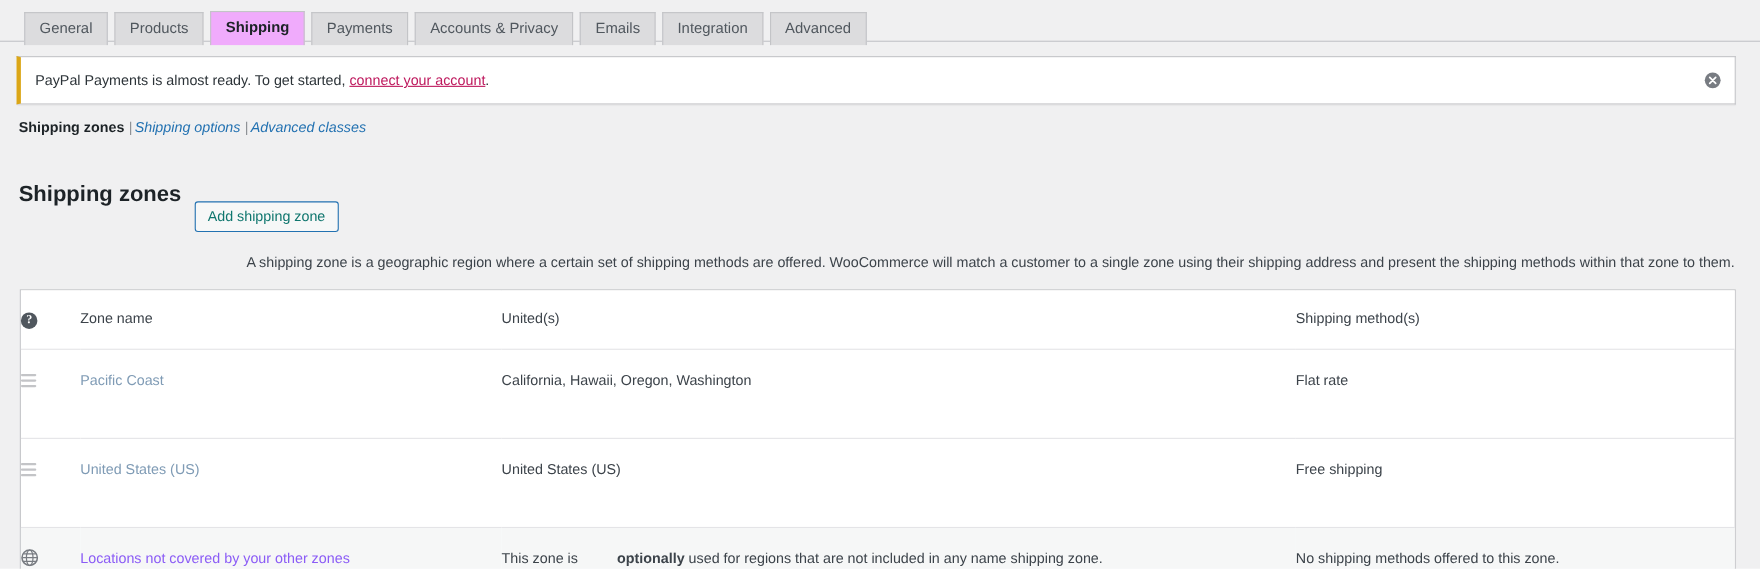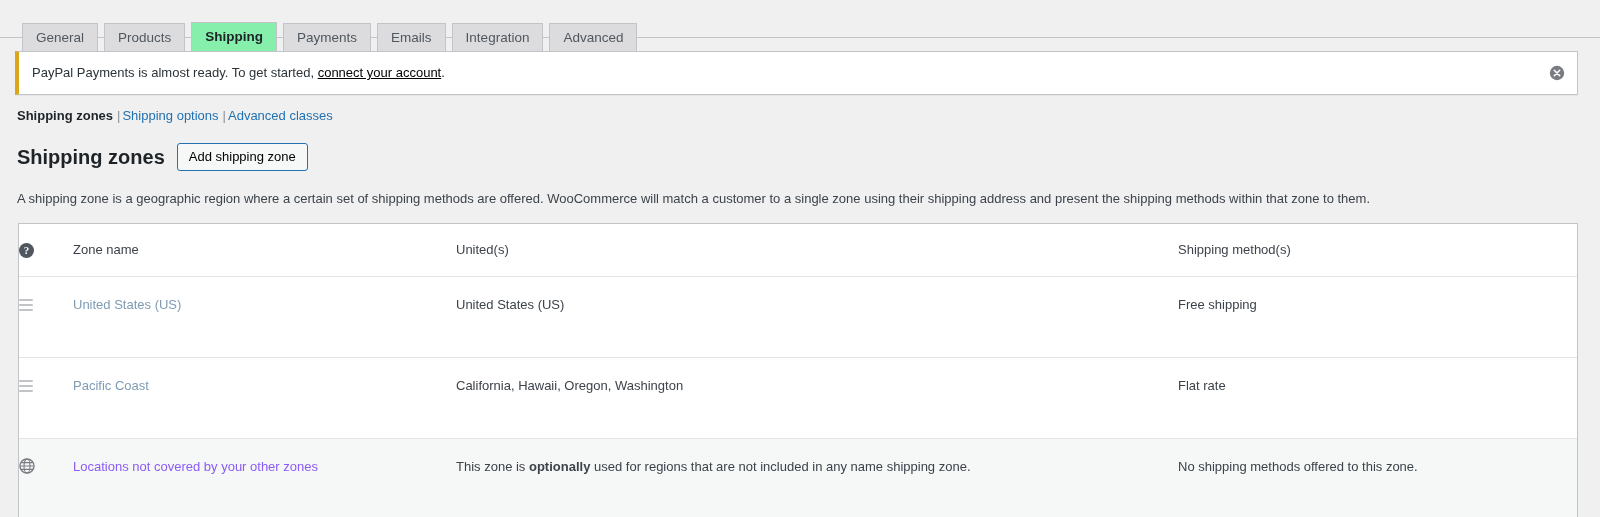--- a/index.html
+++ b/index.html
@@ -44,7 +44,7 @@
     text-decoration: none;
     cursor: pointer;
     position: relative;
-    top: 13px;
+    top: 1px;
     white-space: nowrap;
   }
   .tab.active {

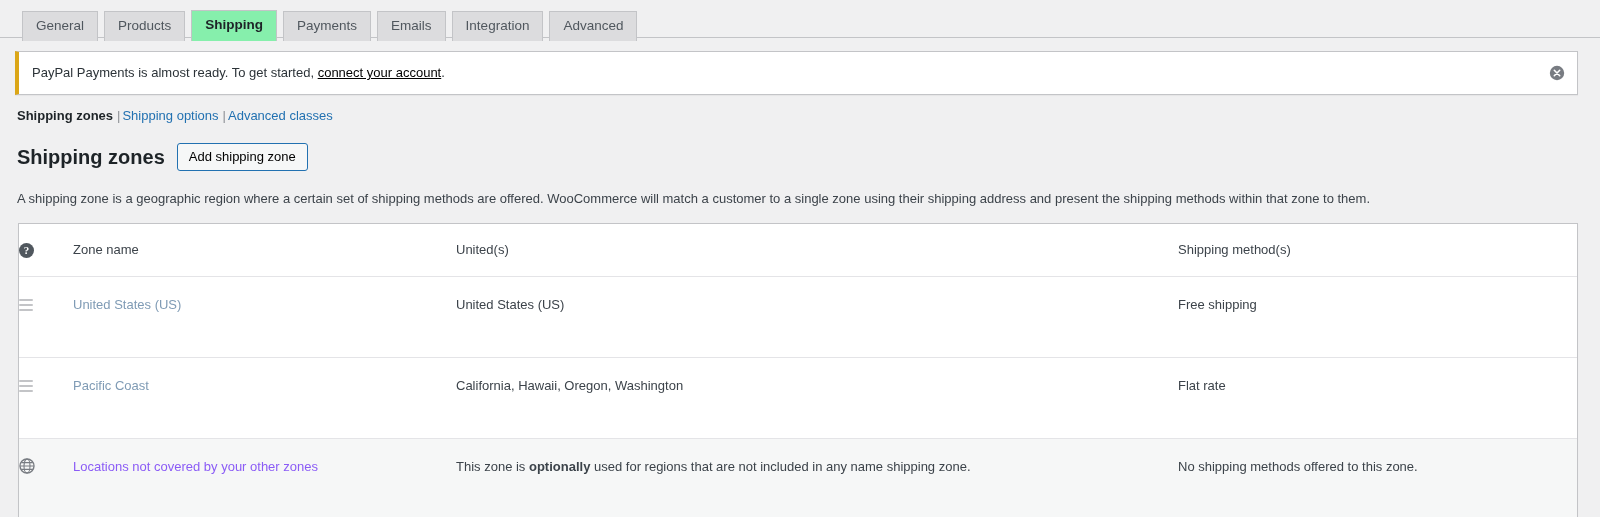--- a/index.html
+++ b/index.html
@@ -48,7 +48,7 @@
     white-space: nowrap;
   }
   .tab.active {
-    background: #86efac;
+    background: #f0abfc;
     color: #1d2327;
     font-weight: 600;
     border-color: #c3c4c7;

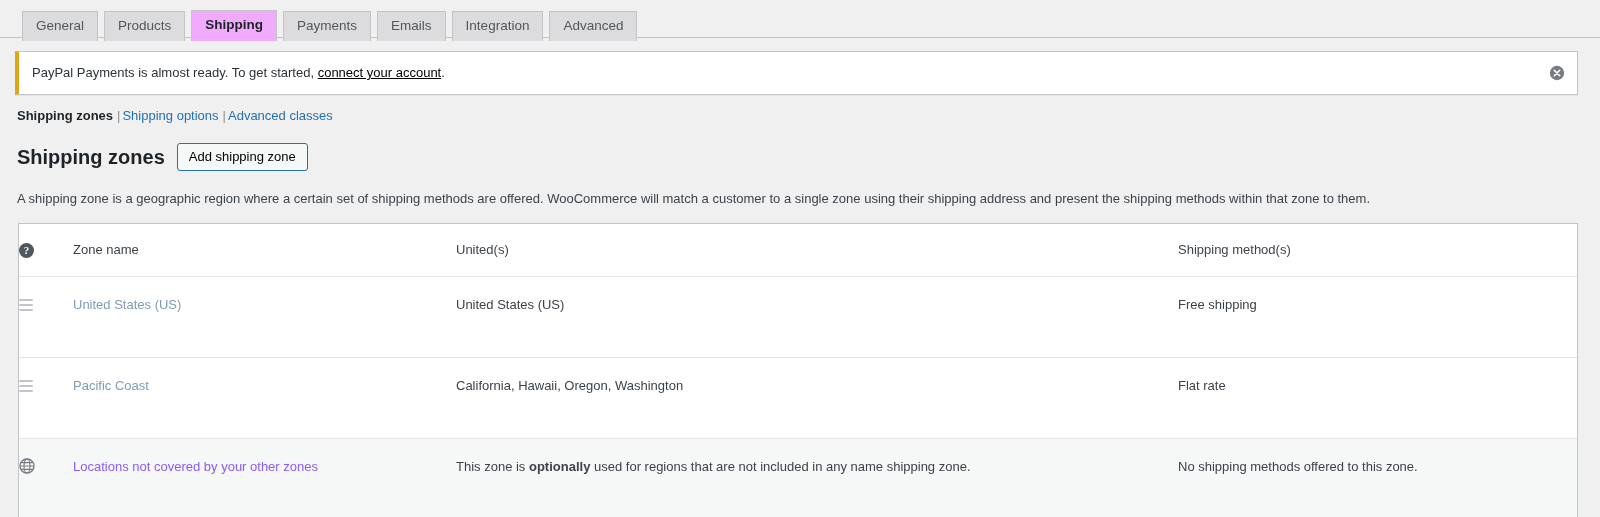--- a/index.html
+++ b/index.html
@@ -253,6 +253,7 @@
       <a class="tab" href="#">Products</a>
       <a class="tab active" href="#">Shipping</a>
       <a class="tab" href="#">Payments</a>
+      <a class="tab" href="#">Accounts &amp; Privacy</a>
       <a class="tab" href="#">Emails</a>
       <a class="tab" href="#">Integration</a>
       <a class="tab" href="#">Advanced</a>

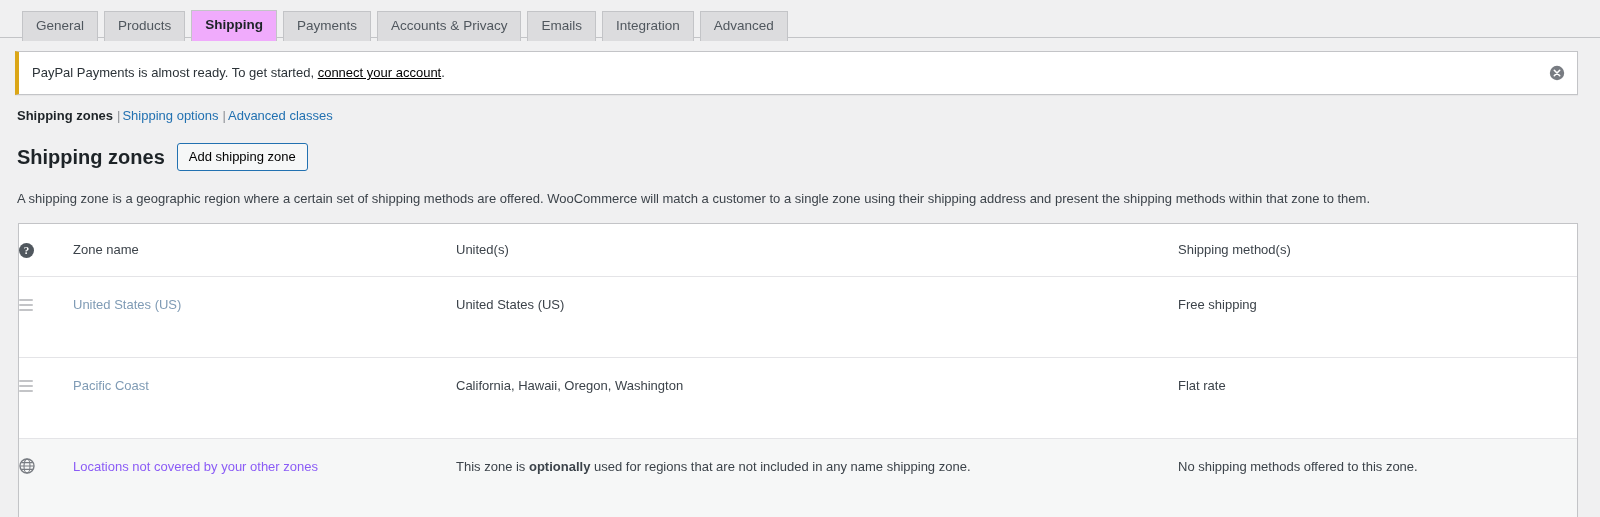--- a/index.html
+++ b/index.html
@@ -75,7 +75,7 @@
     color: #2c3338;
   }
   .notice-text a {
-    color: #000000;
+    color: #be185d;
     text-decoration: underline;
   }
   .notice-dismiss {

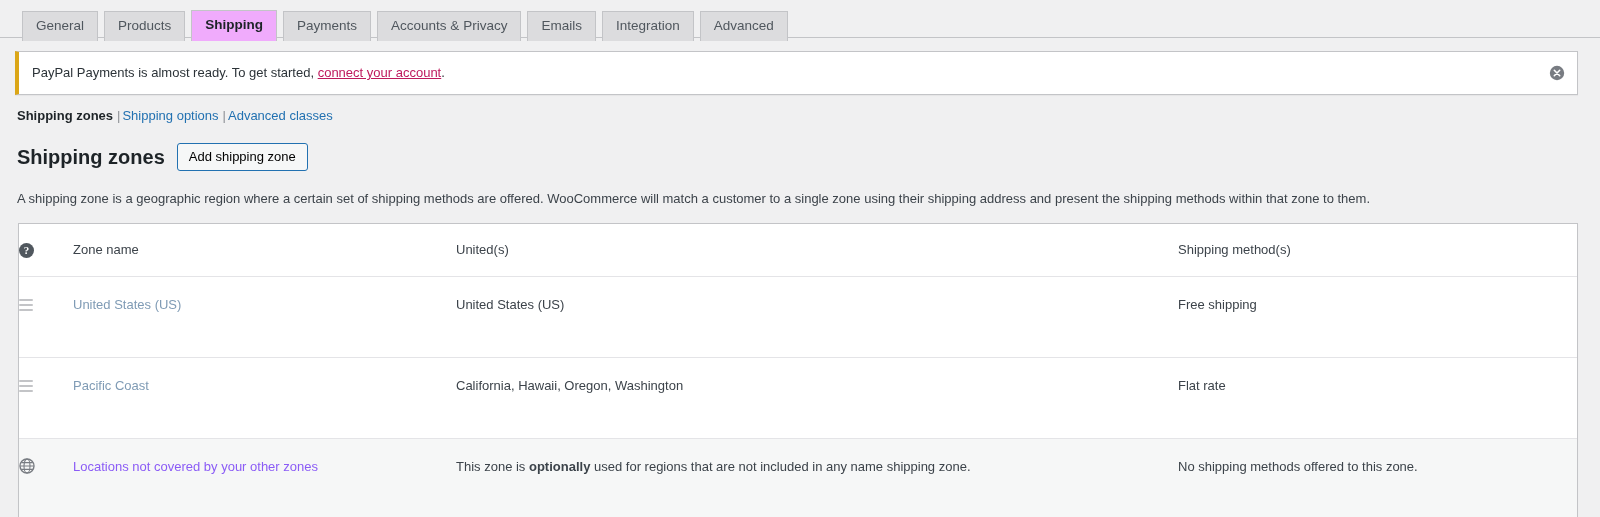--- a/index.html
+++ b/index.html
@@ -107,6 +107,7 @@
   .subnav a {
     color: #2271b1;
     text-decoration: none;
+    font-style: italic;
   }
 
   

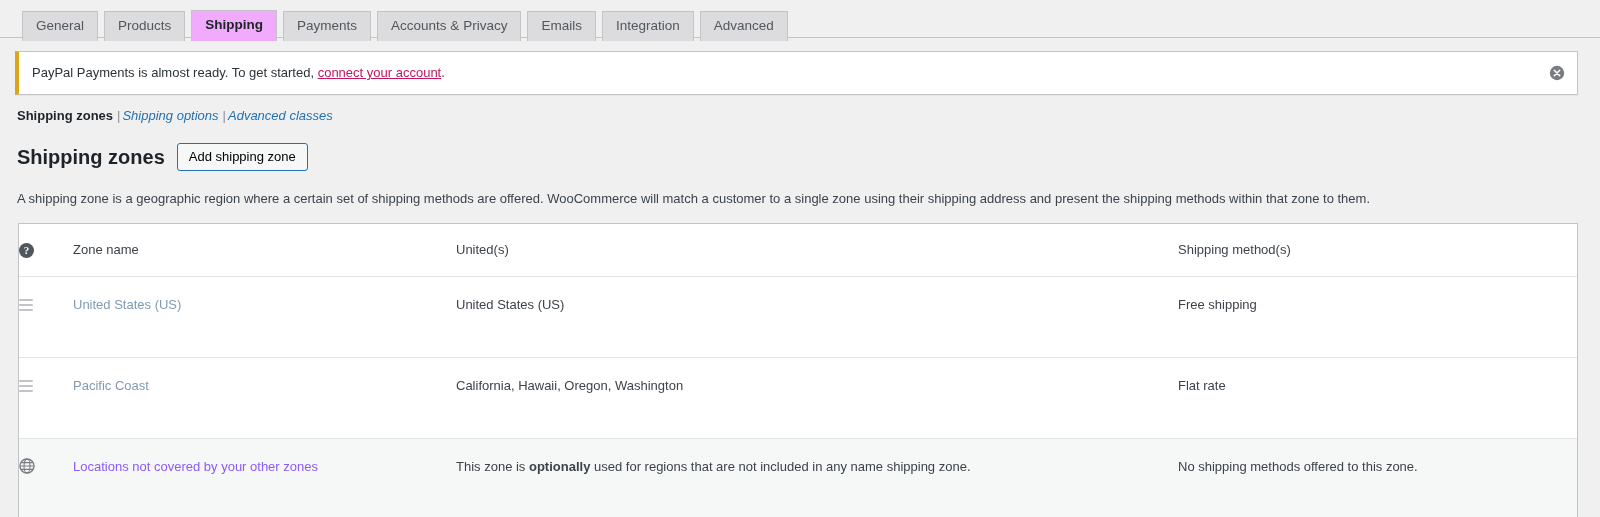--- a/index.html
+++ b/index.html
@@ -128,12 +128,13 @@
     font-size: 13px;
     line-height: 15px;
     padding: 5px 11px 6px 11px;
-    color: #000000;
+    color: #0f766e;
     background: #f6f7f7;
     border: 1px solid #2271b1;
     border-radius: 3px;
     cursor: pointer;
     white-space: nowrap;
+    margin-top: 40px;
   }
 
   

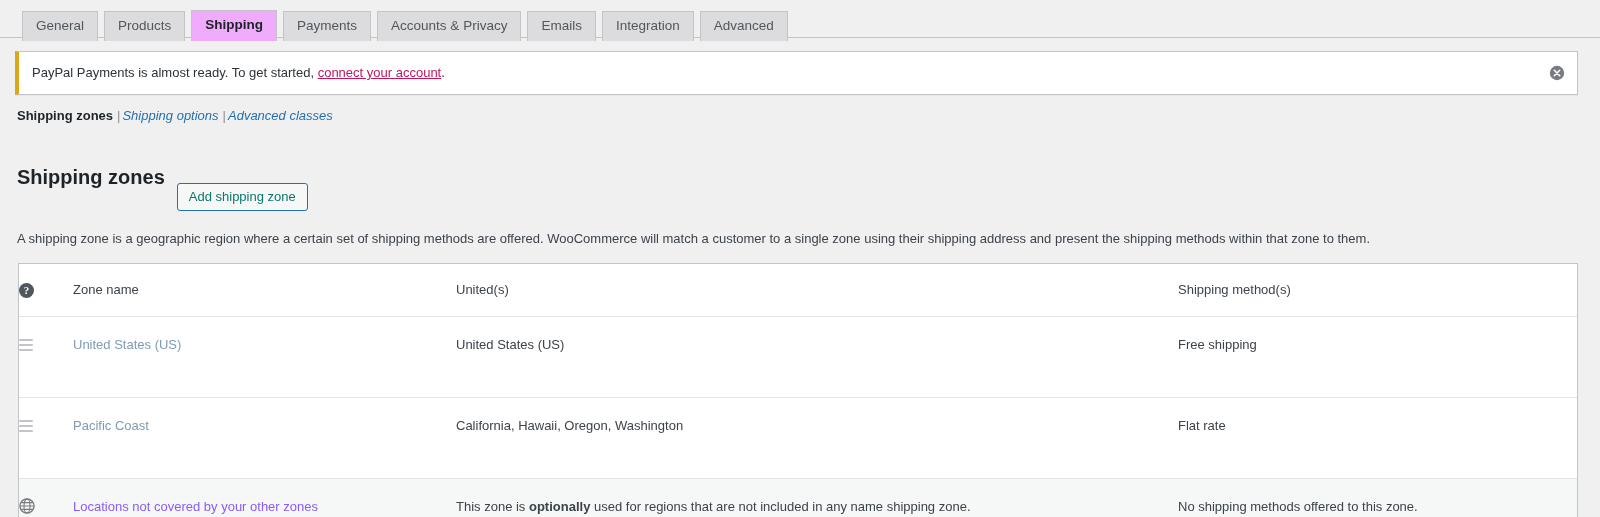--- a/index.html
+++ b/index.html
@@ -144,6 +144,7 @@
     line-height: 1.5;
     color: #3c434a;
     max-width: 1560px;
+    text-align: right;
   }
 
   

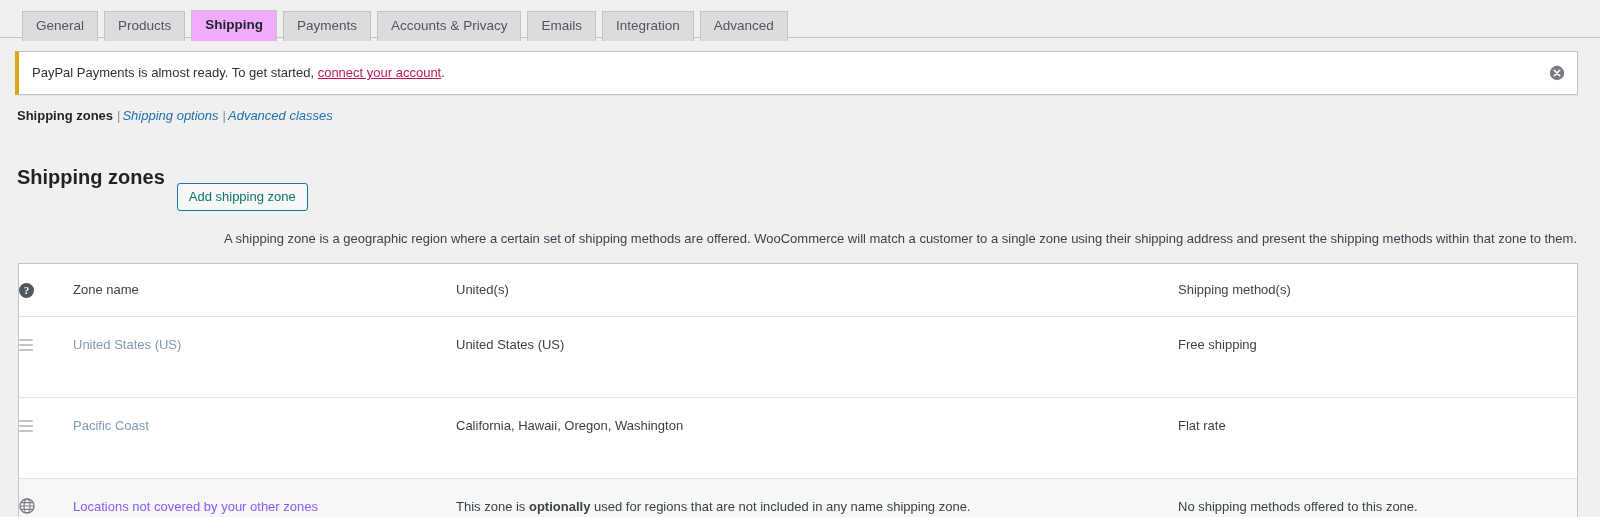--- a/index.html
+++ b/index.html
@@ -307,15 +307,15 @@
     <tbody id="rows-host">
         <tr>
           <td class="col-handle"><span class="drag-handle"><i></i><i></i><i></i></span></td>
+          <td class="col-name"><a class="zone-link" href="#">Pacific Coast</a></td>
+          <td class="col-region">California, Hawaii, Oregon, Washington</td>
+          <td class="col-method">Flat rate</td>
+        </tr>
+        <tr>
+          <td class="col-handle"><span class="drag-handle"><i></i><i></i><i></i></span></td>
           <td class="col-name"><a class="zone-link" href="#">United States (US)</a></td>
           <td class="col-region">United States (US)</td>
           <td class="col-method">Free shipping</td>
-        </tr>
-        <tr>
-          <td class="col-handle"><span class="drag-handle"><i></i><i></i><i></i></span></td>
-          <td class="col-name"><a class="zone-link" href="#">Pacific Coast</a></td>
-          <td class="col-region">California, Hawaii, Oregon, Washington</td>
-          <td class="col-method">Flat rate</td>
         </tr>
         <tr class="row-rest">
           <td class="col-handle"><span class="globe-icon"><svg width="16" height="16" viewBox="0 0 16 16" aria-hidden="true">

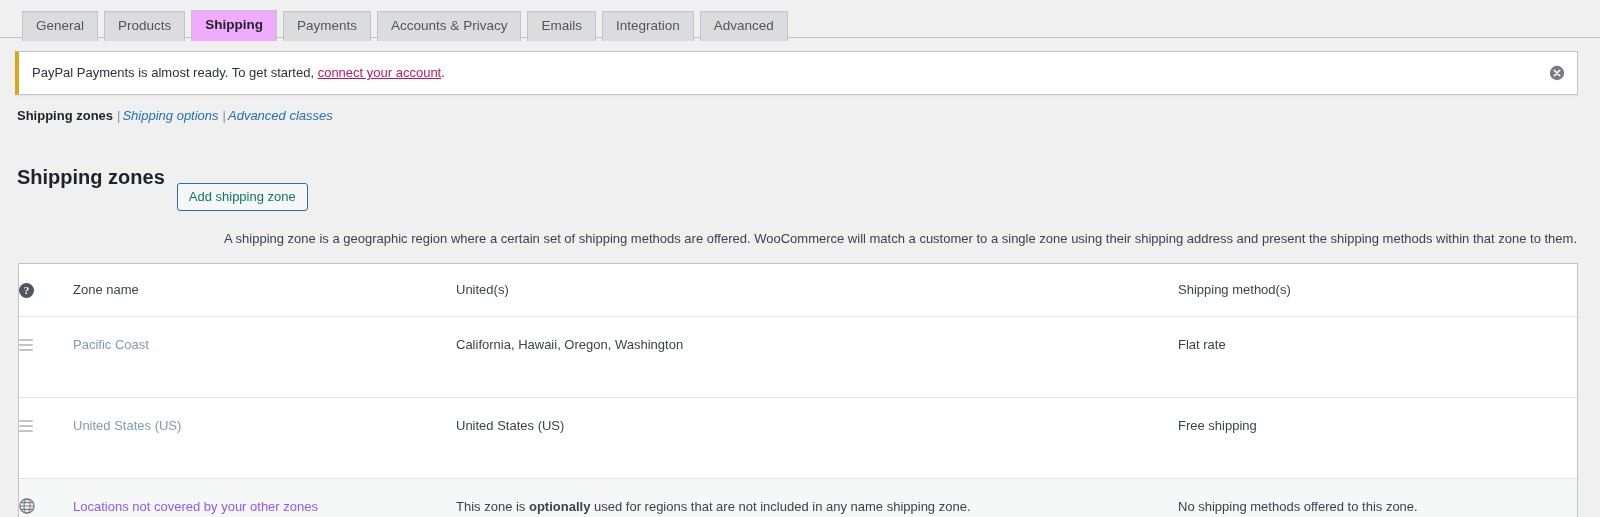--- a/index.html
+++ b/index.html
@@ -245,7 +245,7 @@
     top: 2px;
     line-height: 0;
   }
-  b.strong { font-weight: 700; color: #3c434a; }
+  b.strong { font-weight: 700; color: #3c434a; margin-left: 32px; }
 </style>
 </head>
 <body>

